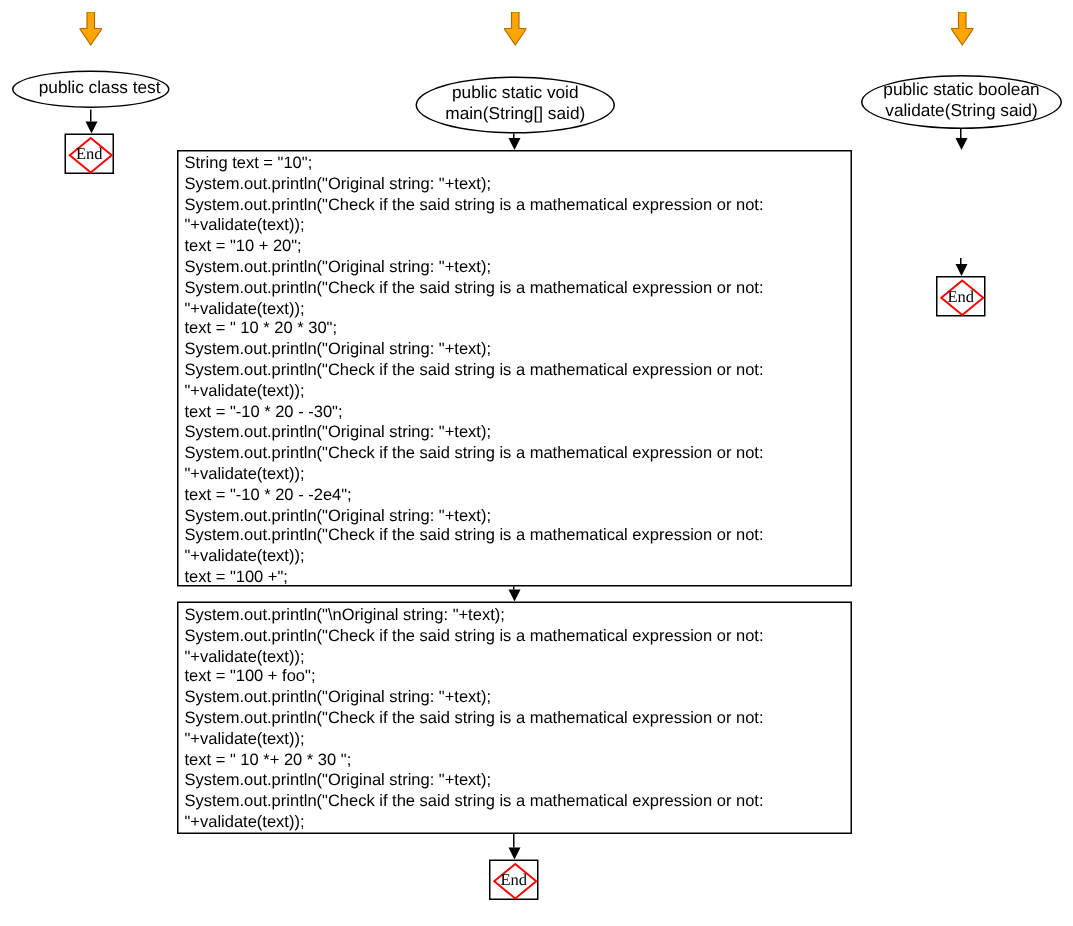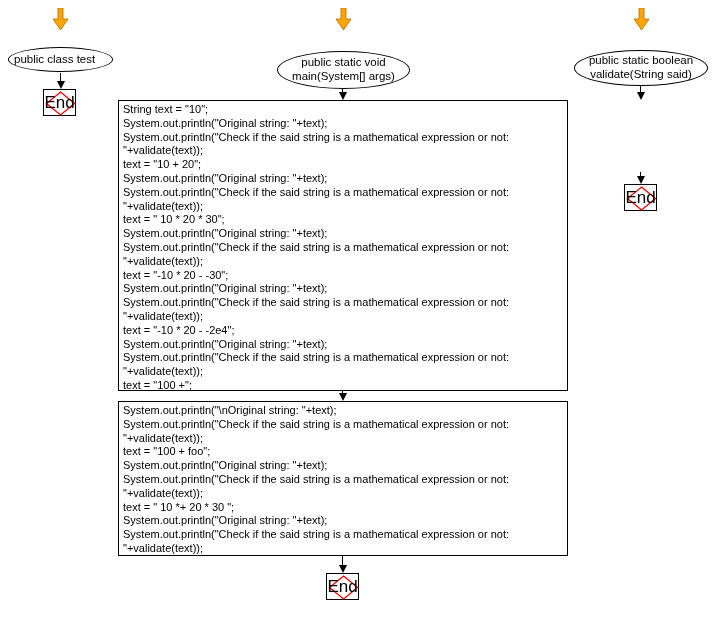--- a/index.html
+++ b/index.html
@@ -21,7 +21,7 @@
     border-radius: 50%;
     display: flex;
     align-items: center;
-    justify-content: flex-start;
+    justify-content: flex-end;
     text-align: center;
     font-size: 11.5px;
     line-height: 1.18;

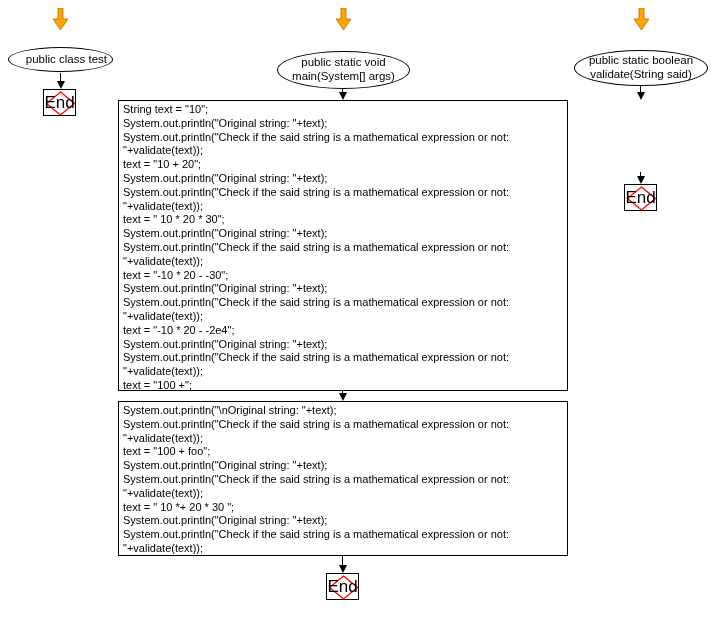--- a/index.html
+++ b/index.html
@@ -102,7 +102,7 @@
   </div>
 
   <div class="node ellipse" style="left:277px; top:51px; width:133px; height:38px;">
-    <span>public static void main(System[] args)</span>
+    <span>public static void main(String[] said)</span>
   </div>
 
   <div class="flow-arrow" style="left:338px; top:89px; height:11px;">

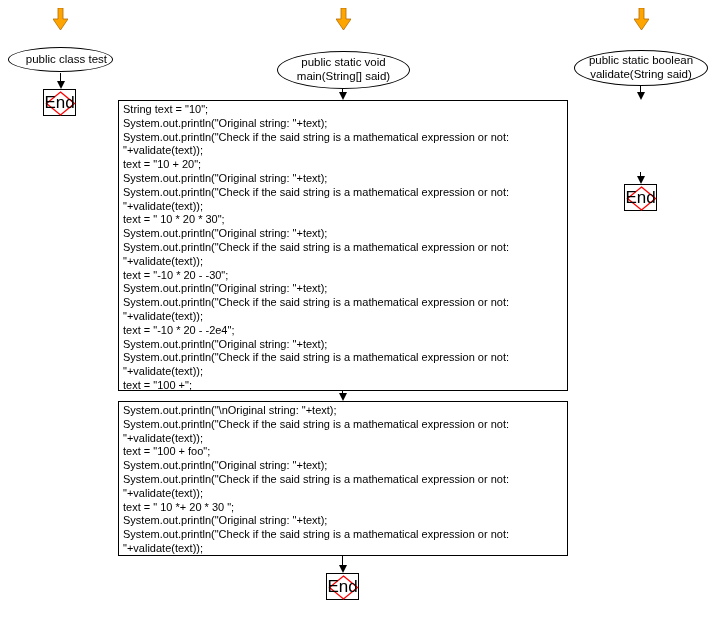--- a/index.html
+++ b/index.html
@@ -66,8 +66,9 @@
     display: flex;
     align-items: center;
     justify-content: center;
-    font-size: 17px;
+    font-size: 11px;
     color: #000;
+    font-family: Liberation Serif, serif;
   }
 </style>
 </head>

